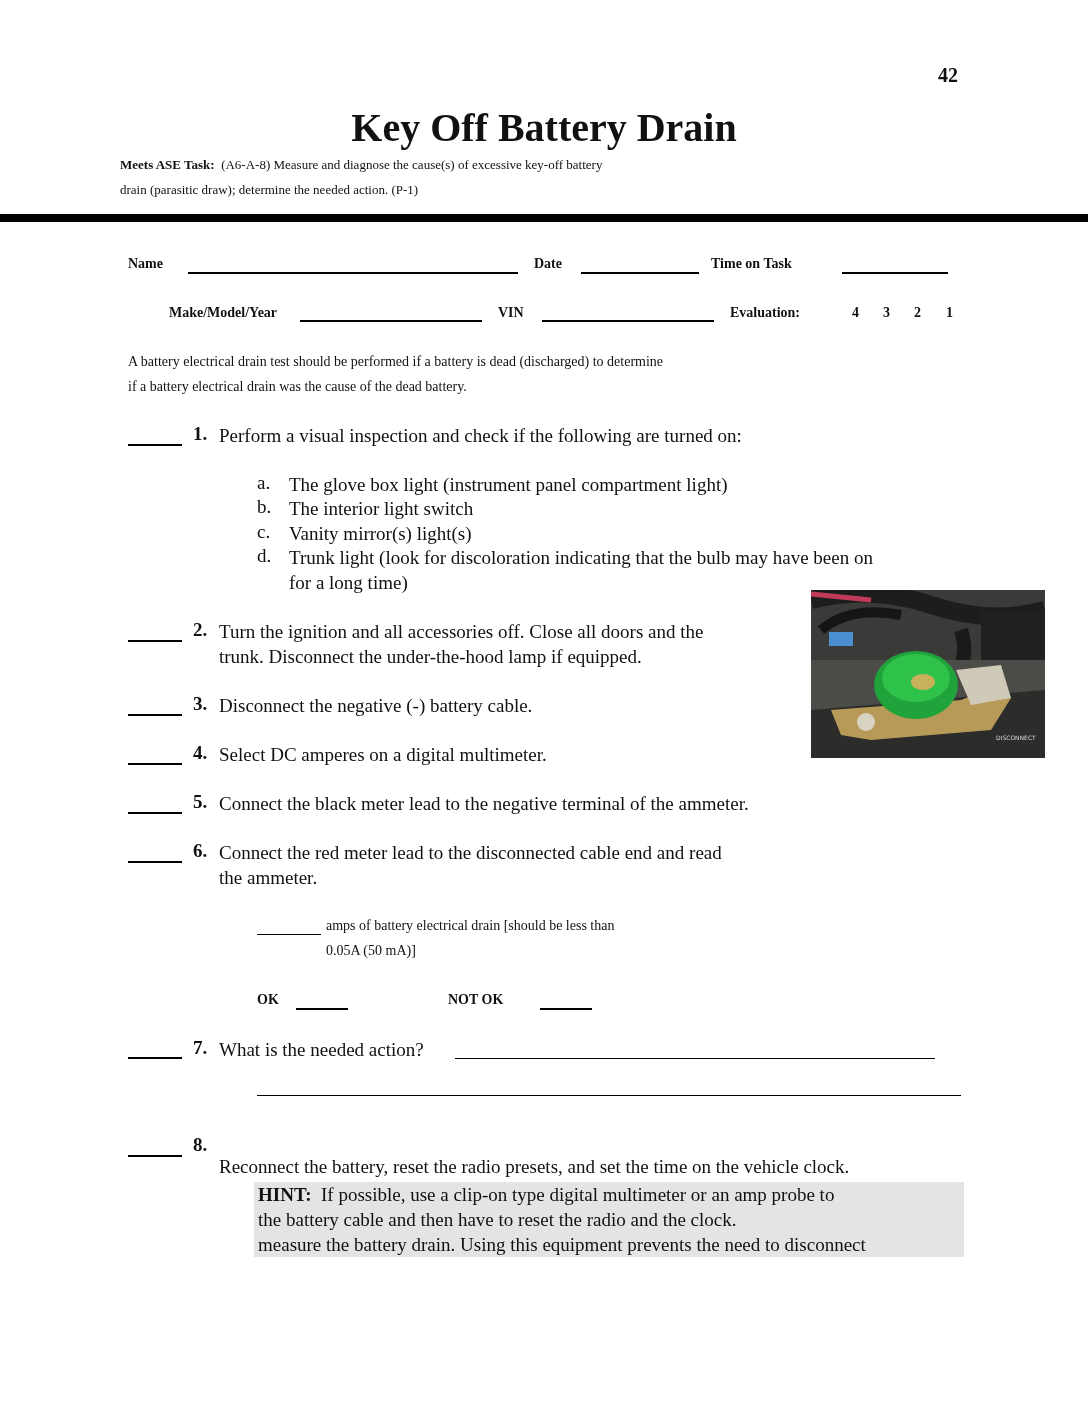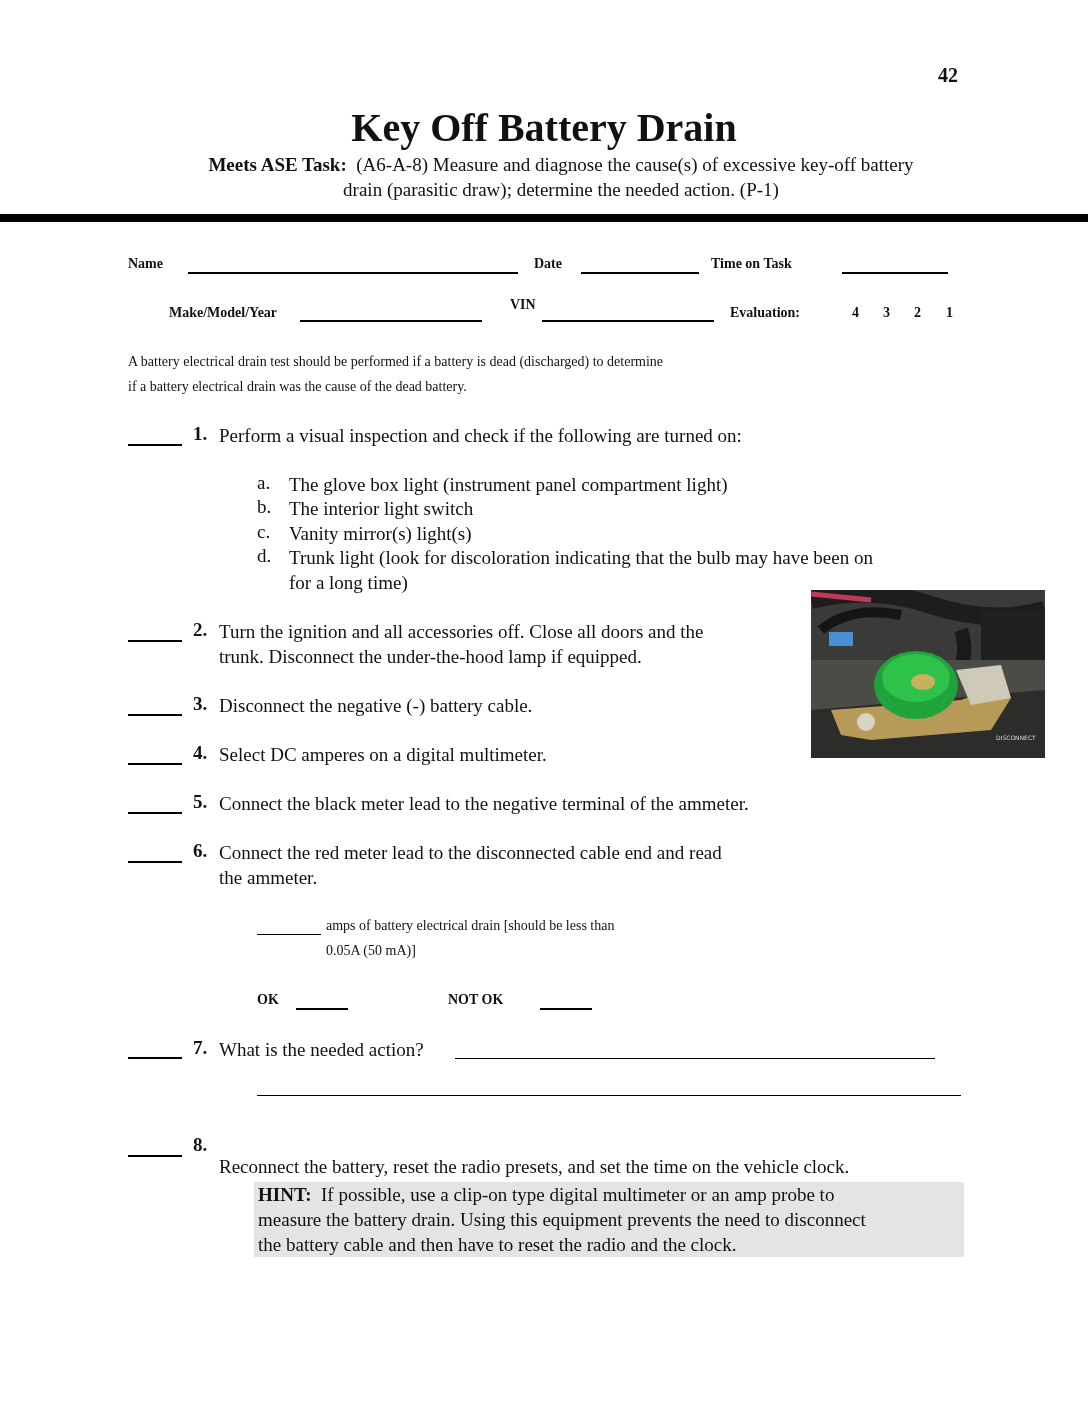--- a/index.html
+++ b/index.html
@@ -10,7 +10,7 @@
     .abs { position: absolute; }
     .page-number { left: 938px; top: 64px; font-size: 20px; font-weight: bold; }
     .title { left: 0; width: 1088px; top: 104px; text-align: center; font-size: 40px; font-weight: bold; }
-    .task { left: 136px; width: 850px; top: 152px; text-align: center; font-size: 19px; line-height: 25px; }
+    .task { left: 120px; width: 850px; top: 152px; text-align: left; font-size: 13px; line-height: 25px; }
     .task b { font-weight: bold; }
     .rule { left: 0; top: 214px; width: 1088px; height: 8px; background: #000; }
     .bold { font-weight: bold; }

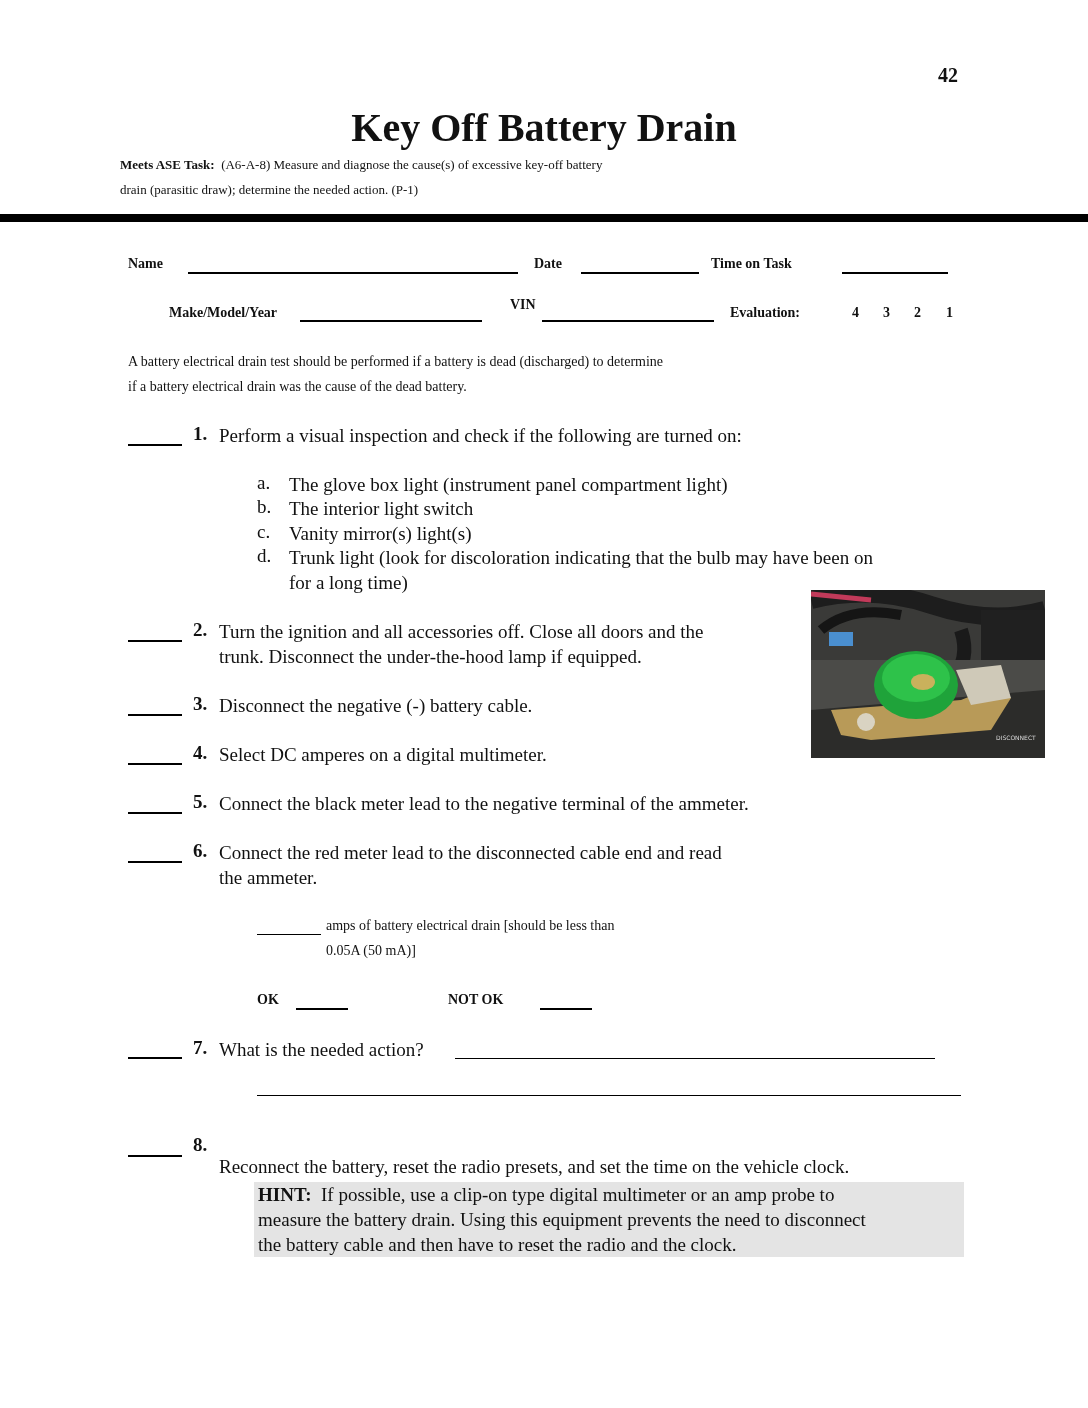--- a/index.html
+++ b/index.html
@@ -49,7 +49,7 @@
 
 <div class="row bold" style="left:128px; top:300px;margin-left:41px;">Make/Model/Year</div>
 <div class="abs" style="left:300px; top:320px; width:182px; border-bottom:2px solid #000;"></div>
-<div class="row bold" style="left:498px; top:292px;margin-left:12px;">VIN</div>
+<div class="row bold" style="left:498px; top:300px;">VIN</div>
 <div class="abs" style="left:542px; top:320px; width:172px; border-bottom:2px solid #000;"></div>
 <div class="row bold" style="left:730px; top:300px;">Evaluation:</div>
 <div class="row bold" style="left:852px; top:300px;">4</div>

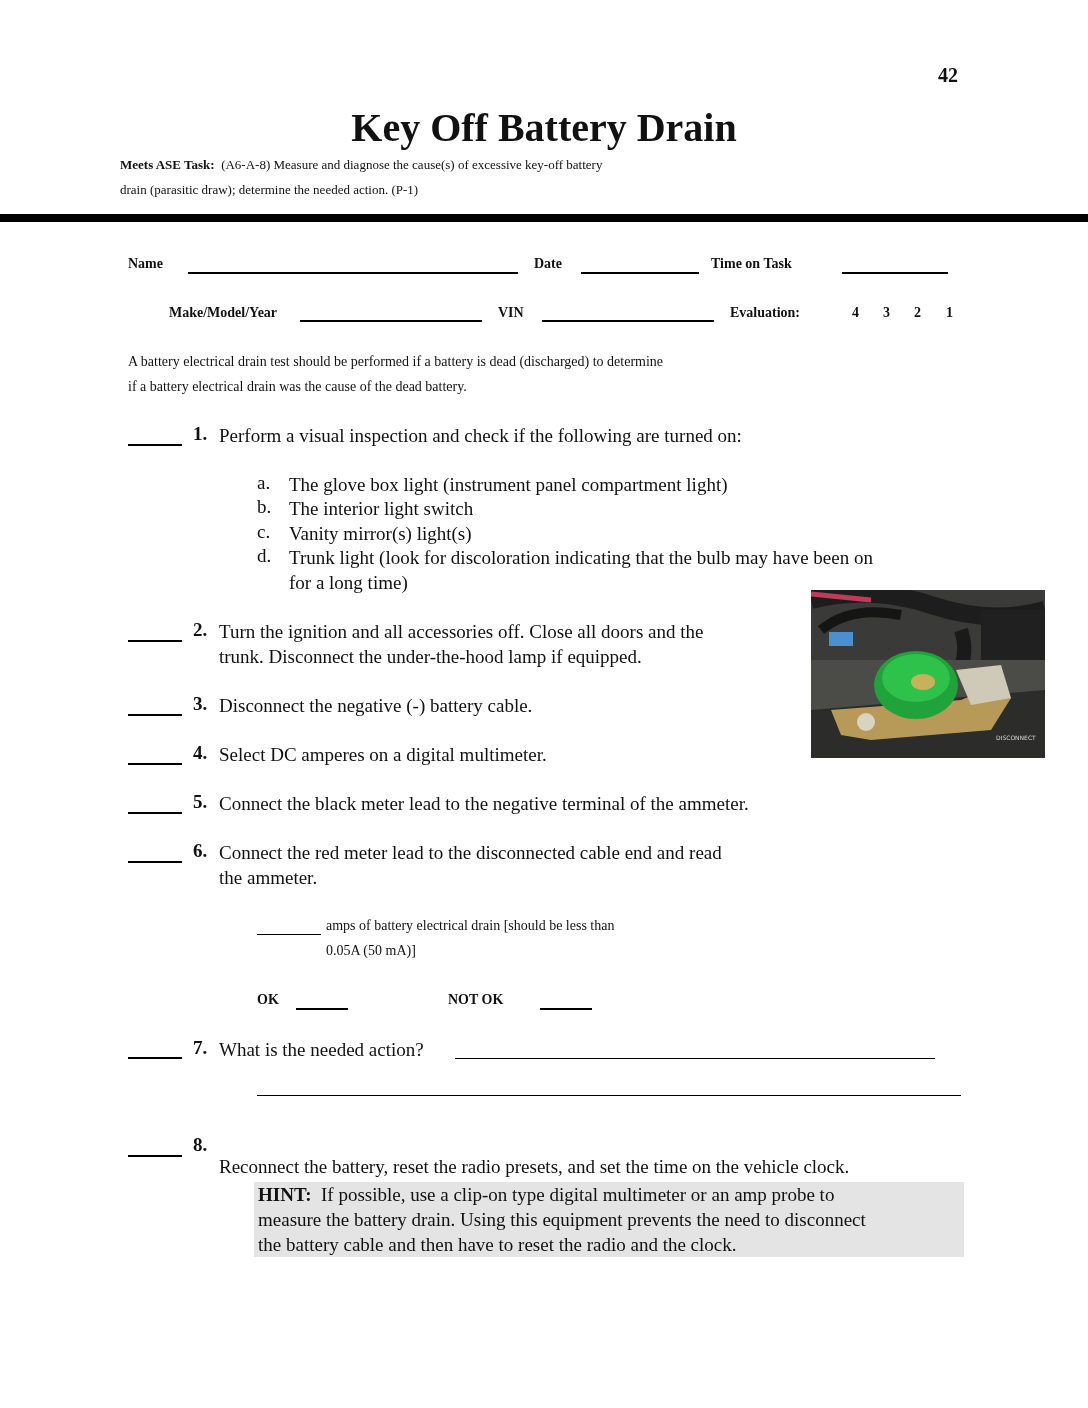--- a/index.html
+++ b/index.html
@@ -138,8 +138,8 @@
 
 <div class="abs hint">
   <div style="white-space:nowrap;"><b>HINT:</b>&nbsp; <span>If possible, use a clip-on type digital multimeter or an amp probe to</span></div>
+  <div style="white-space:nowrap;">the battery cable and then have to reset the radio and the clock.</div>
   <div style="white-space:nowrap;">measure the battery drain.  Using this equipment prevents the need to disconnect</div>
-  <div style="white-space:nowrap;">the battery cable and then have to reset the radio and the clock.</div>
 </div>
 
 </body></html>

